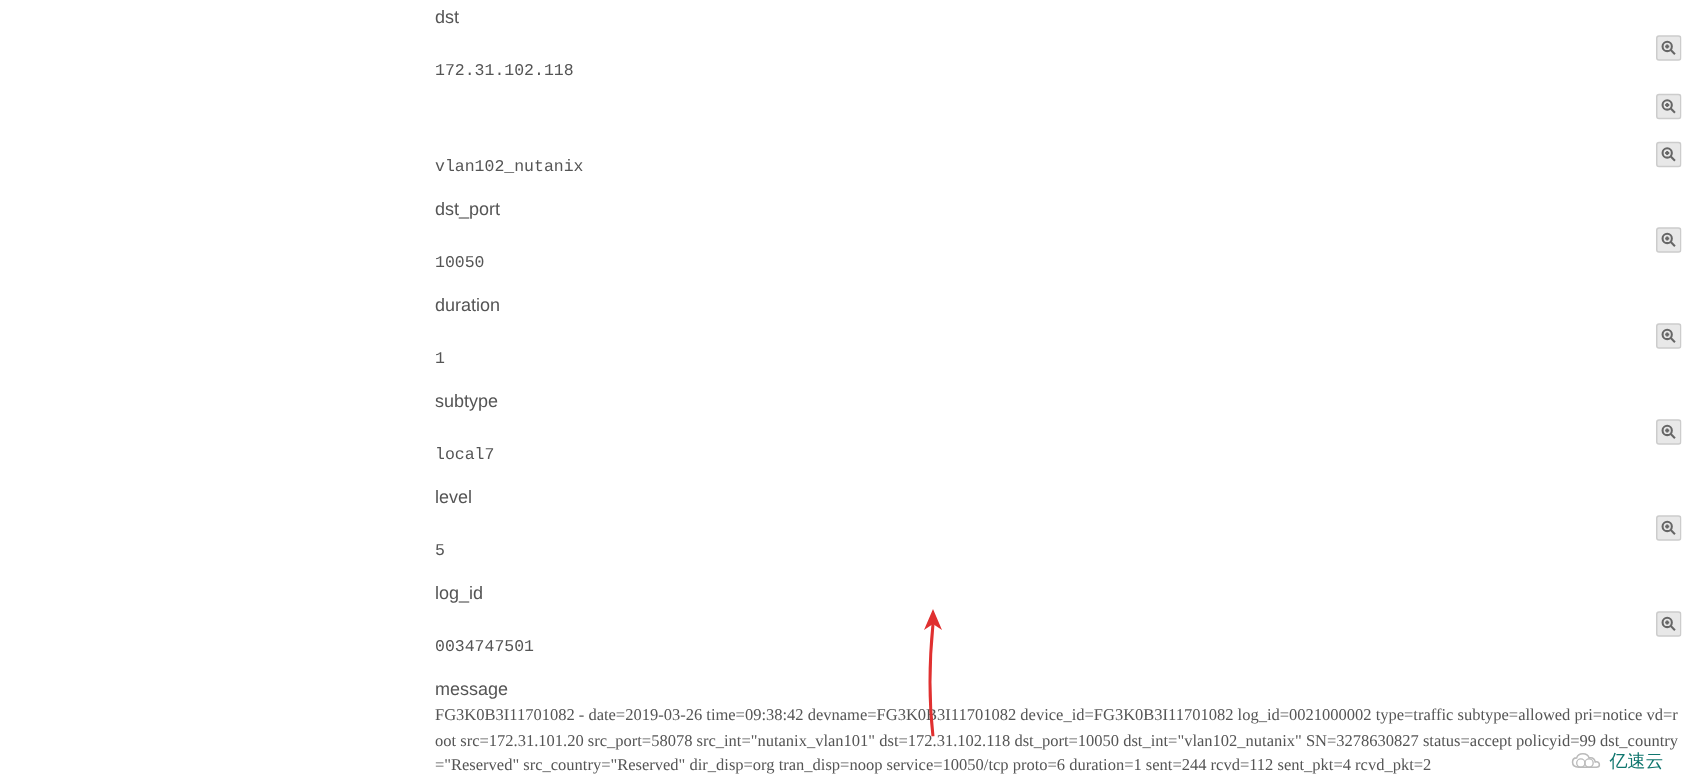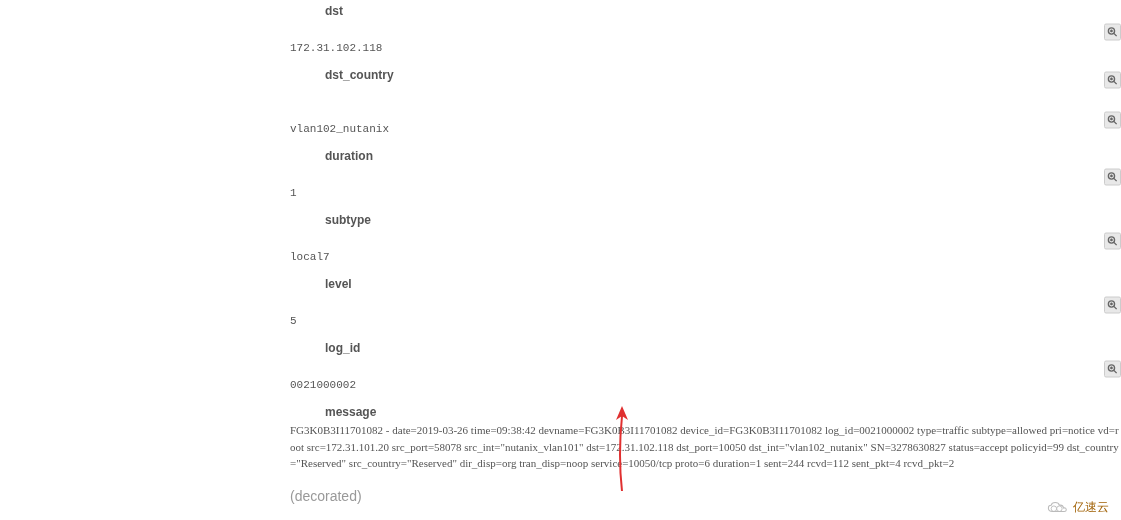--- a/index.html
+++ b/index.html
@@ -23,10 +23,9 @@
     }
     .field-label {
       font-size: 12px;
-      font-weight: bold;
+      font-weight: normal;
       color: #555;
       margin-bottom: 3px;
-      margin-left: 35px;
     }
     .field-value {
       font-family: "Courier New", Courier, monospace;

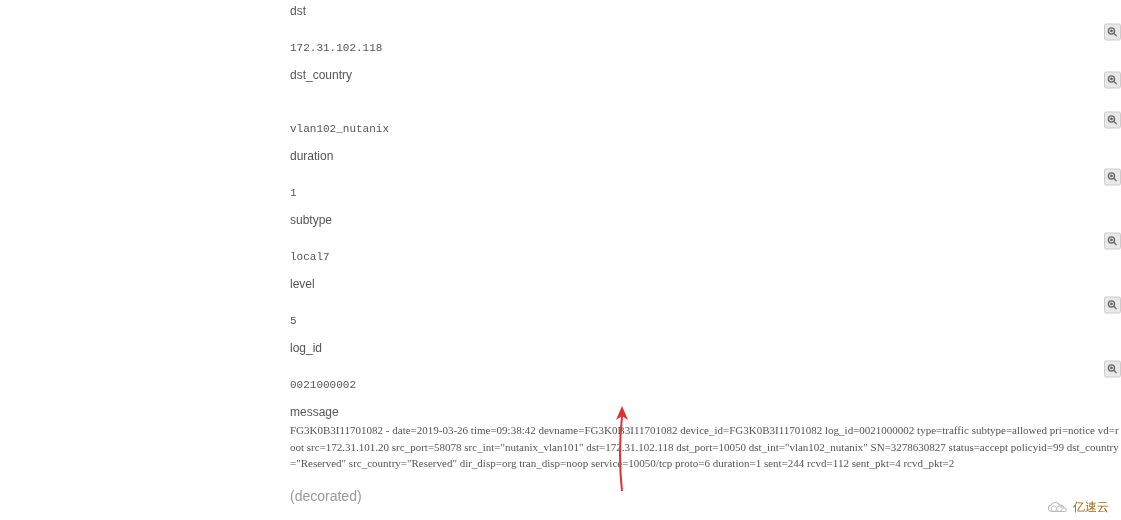--- a/index.html
+++ b/index.html
@@ -112,7 +112,6 @@
   </div>
 
   <div class="field-row">
-    <div class="field-label">dst_country</div>
     <div class="zoom-btn">
       <svg viewBox="0 0 16 16">
           <circle cx="6.5" cy="6.5" r="4.5"></circle>

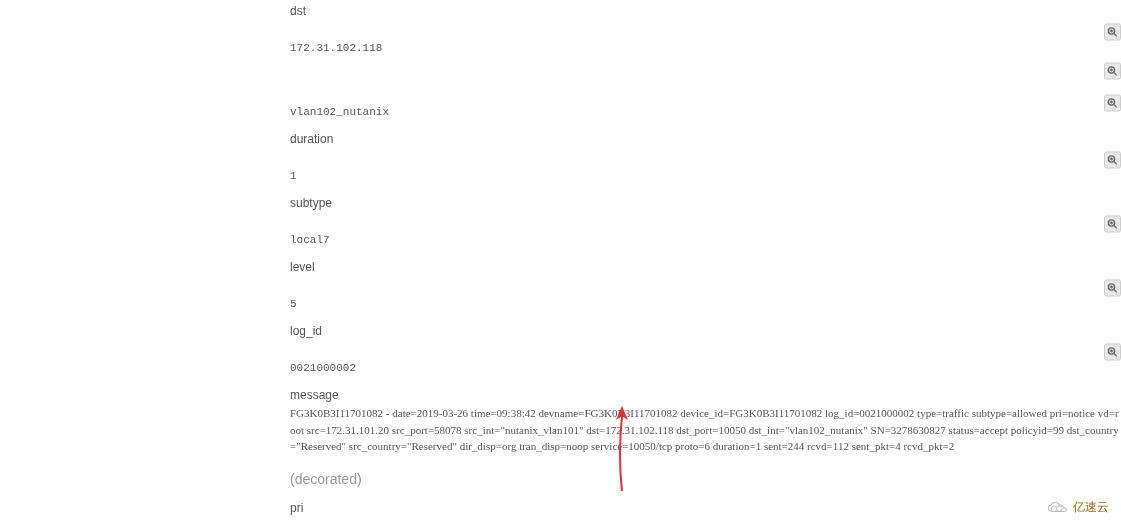--- a/index.html
+++ b/index.html
@@ -134,6 +134,18 @@
     </div>
   </div>
 
+  <div class="field-row">
+    <div class="field-label">dst_port</div>
+    <div class="field-value">10050</div>
+    <div class="zoom-btn">
+      <svg viewBox="0 0 16 16">
+          <circle cx="6.5" cy="6.5" r="4.5"></circle>
+          <line x1="10" y1="10" x2="14" y2="14"></line>
+          <line x1="6.5" y1="4.5" x2="6.5" y2="8.5"></line>
+          <line x1="4.5" y1="6.5" x2="8.5" y2="6.5"></line>
+        </svg>
+    </div>
+  </div>
 
   <div class="field-row">
     <div class="field-label">duration</div>

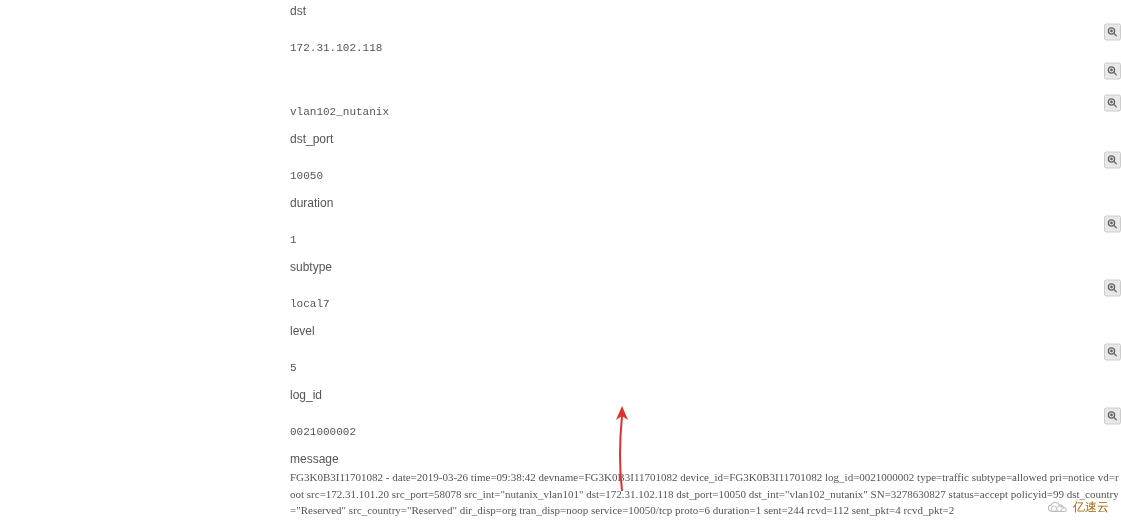--- a/index.html
+++ b/index.html
@@ -188,7 +188,7 @@
 
   <div class="field-row">
     <div class="field-label">log_id</div>
-    <div class="field-value">0021000002</div>
+    <div class="field-value">0034747501</div>
     <div class="zoom-btn">
       <svg viewBox="0 0 16 16">
           <circle cx="6.5" cy="6.5" r="4.5"></circle>

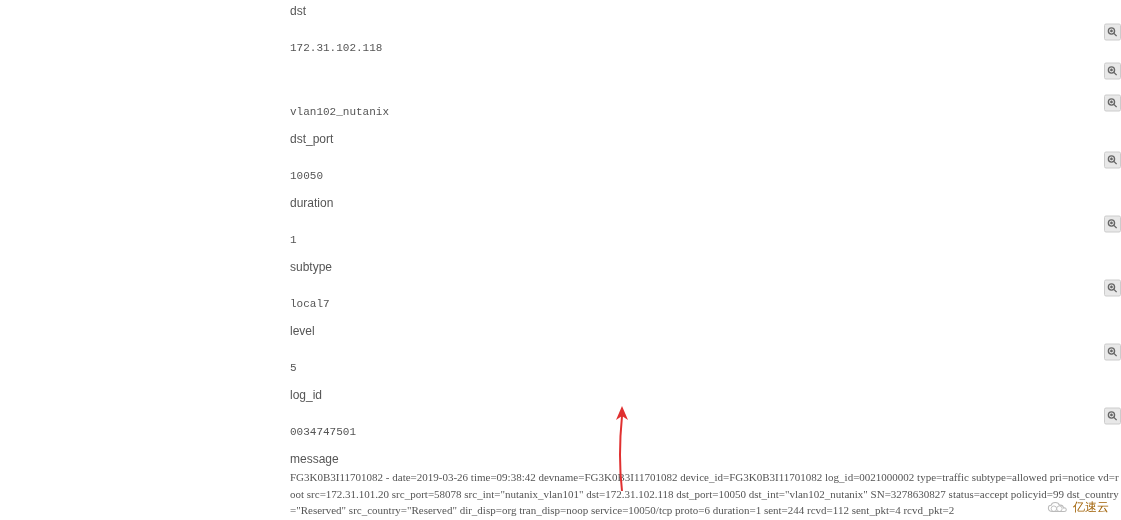--- a/index.html
+++ b/index.html
@@ -84,7 +84,7 @@
       display: flex;
       align-items: center;
       gap: 4px;
-      color: #a16207;
+      color: #0f766e;
       font-size: 12px;
     }
     .watermark svg {

